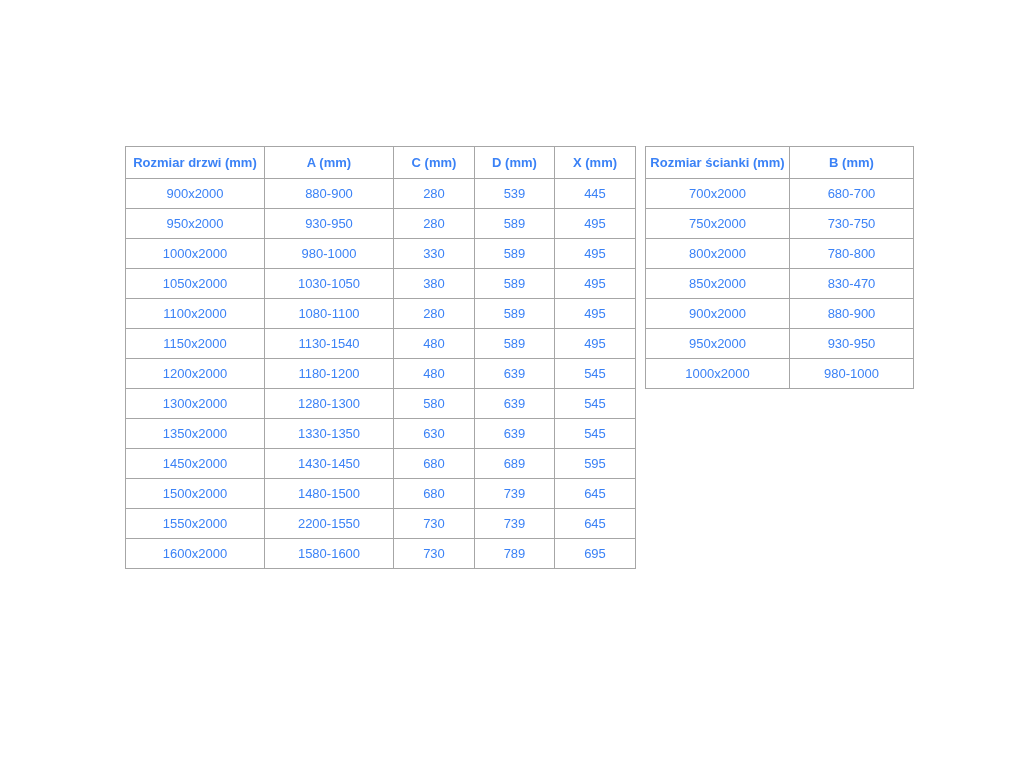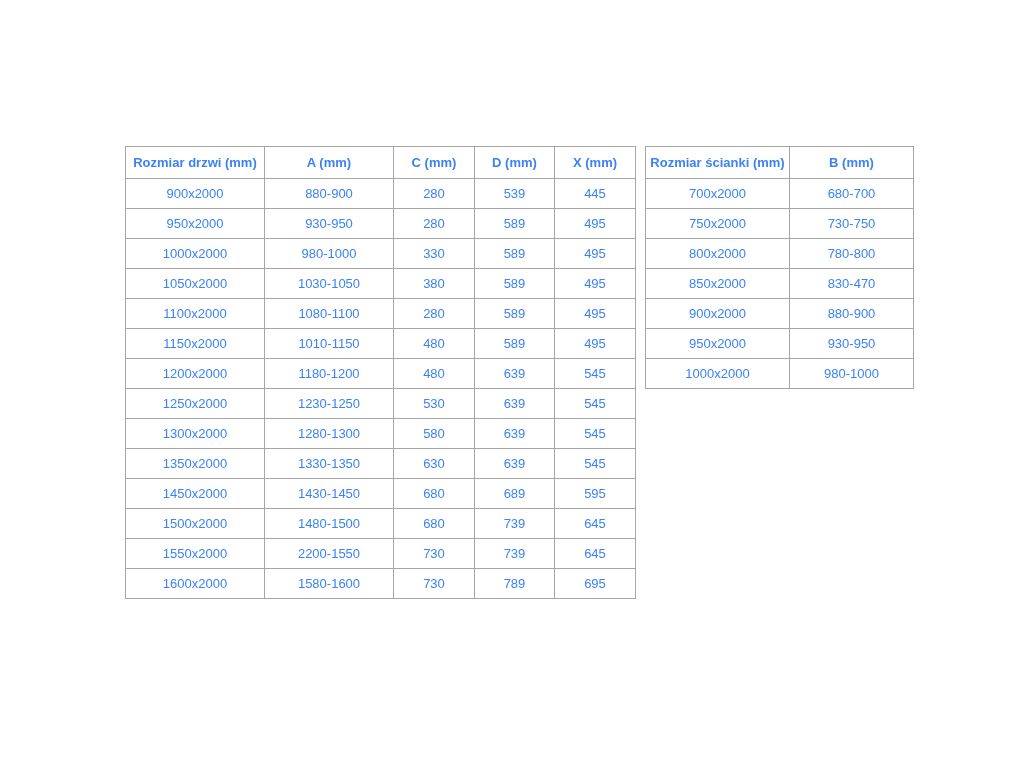--- a/index.html
+++ b/index.html
@@ -104,7 +104,7 @@
         </tr>
         <tr>
           <td>1150x2000</td>
-          <td>1010-1150</td>
+          <td>1130-1540</td>
           <td>480</td>
           <td>589</td>
           <td>495</td>

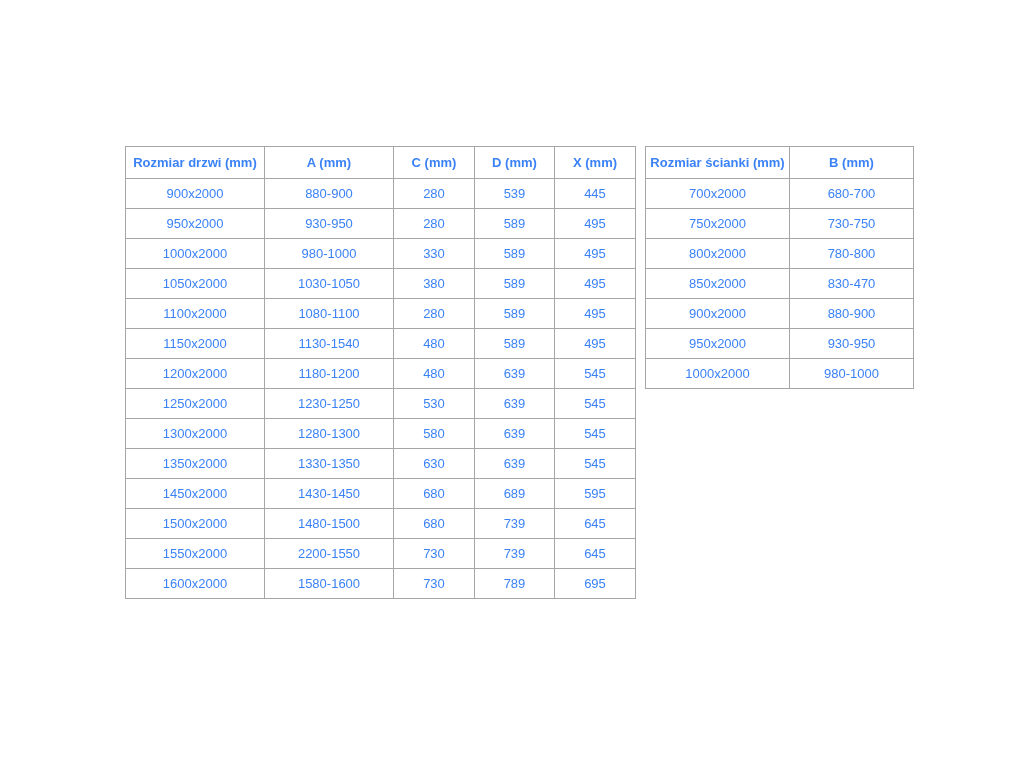--- a/index.html
+++ b/index.html
@@ -117,13 +117,6 @@
           <td>545</td>
         </tr>
         <tr>
-          <td>1250x2000</td>
-          <td>1230-1250</td>
-          <td>530</td>
-          <td>639</td>
-          <td>545</td>
-        </tr>
-        <tr>
           <td>1300x2000</td>
           <td>1280-1300</td>
           <td>580</td>

